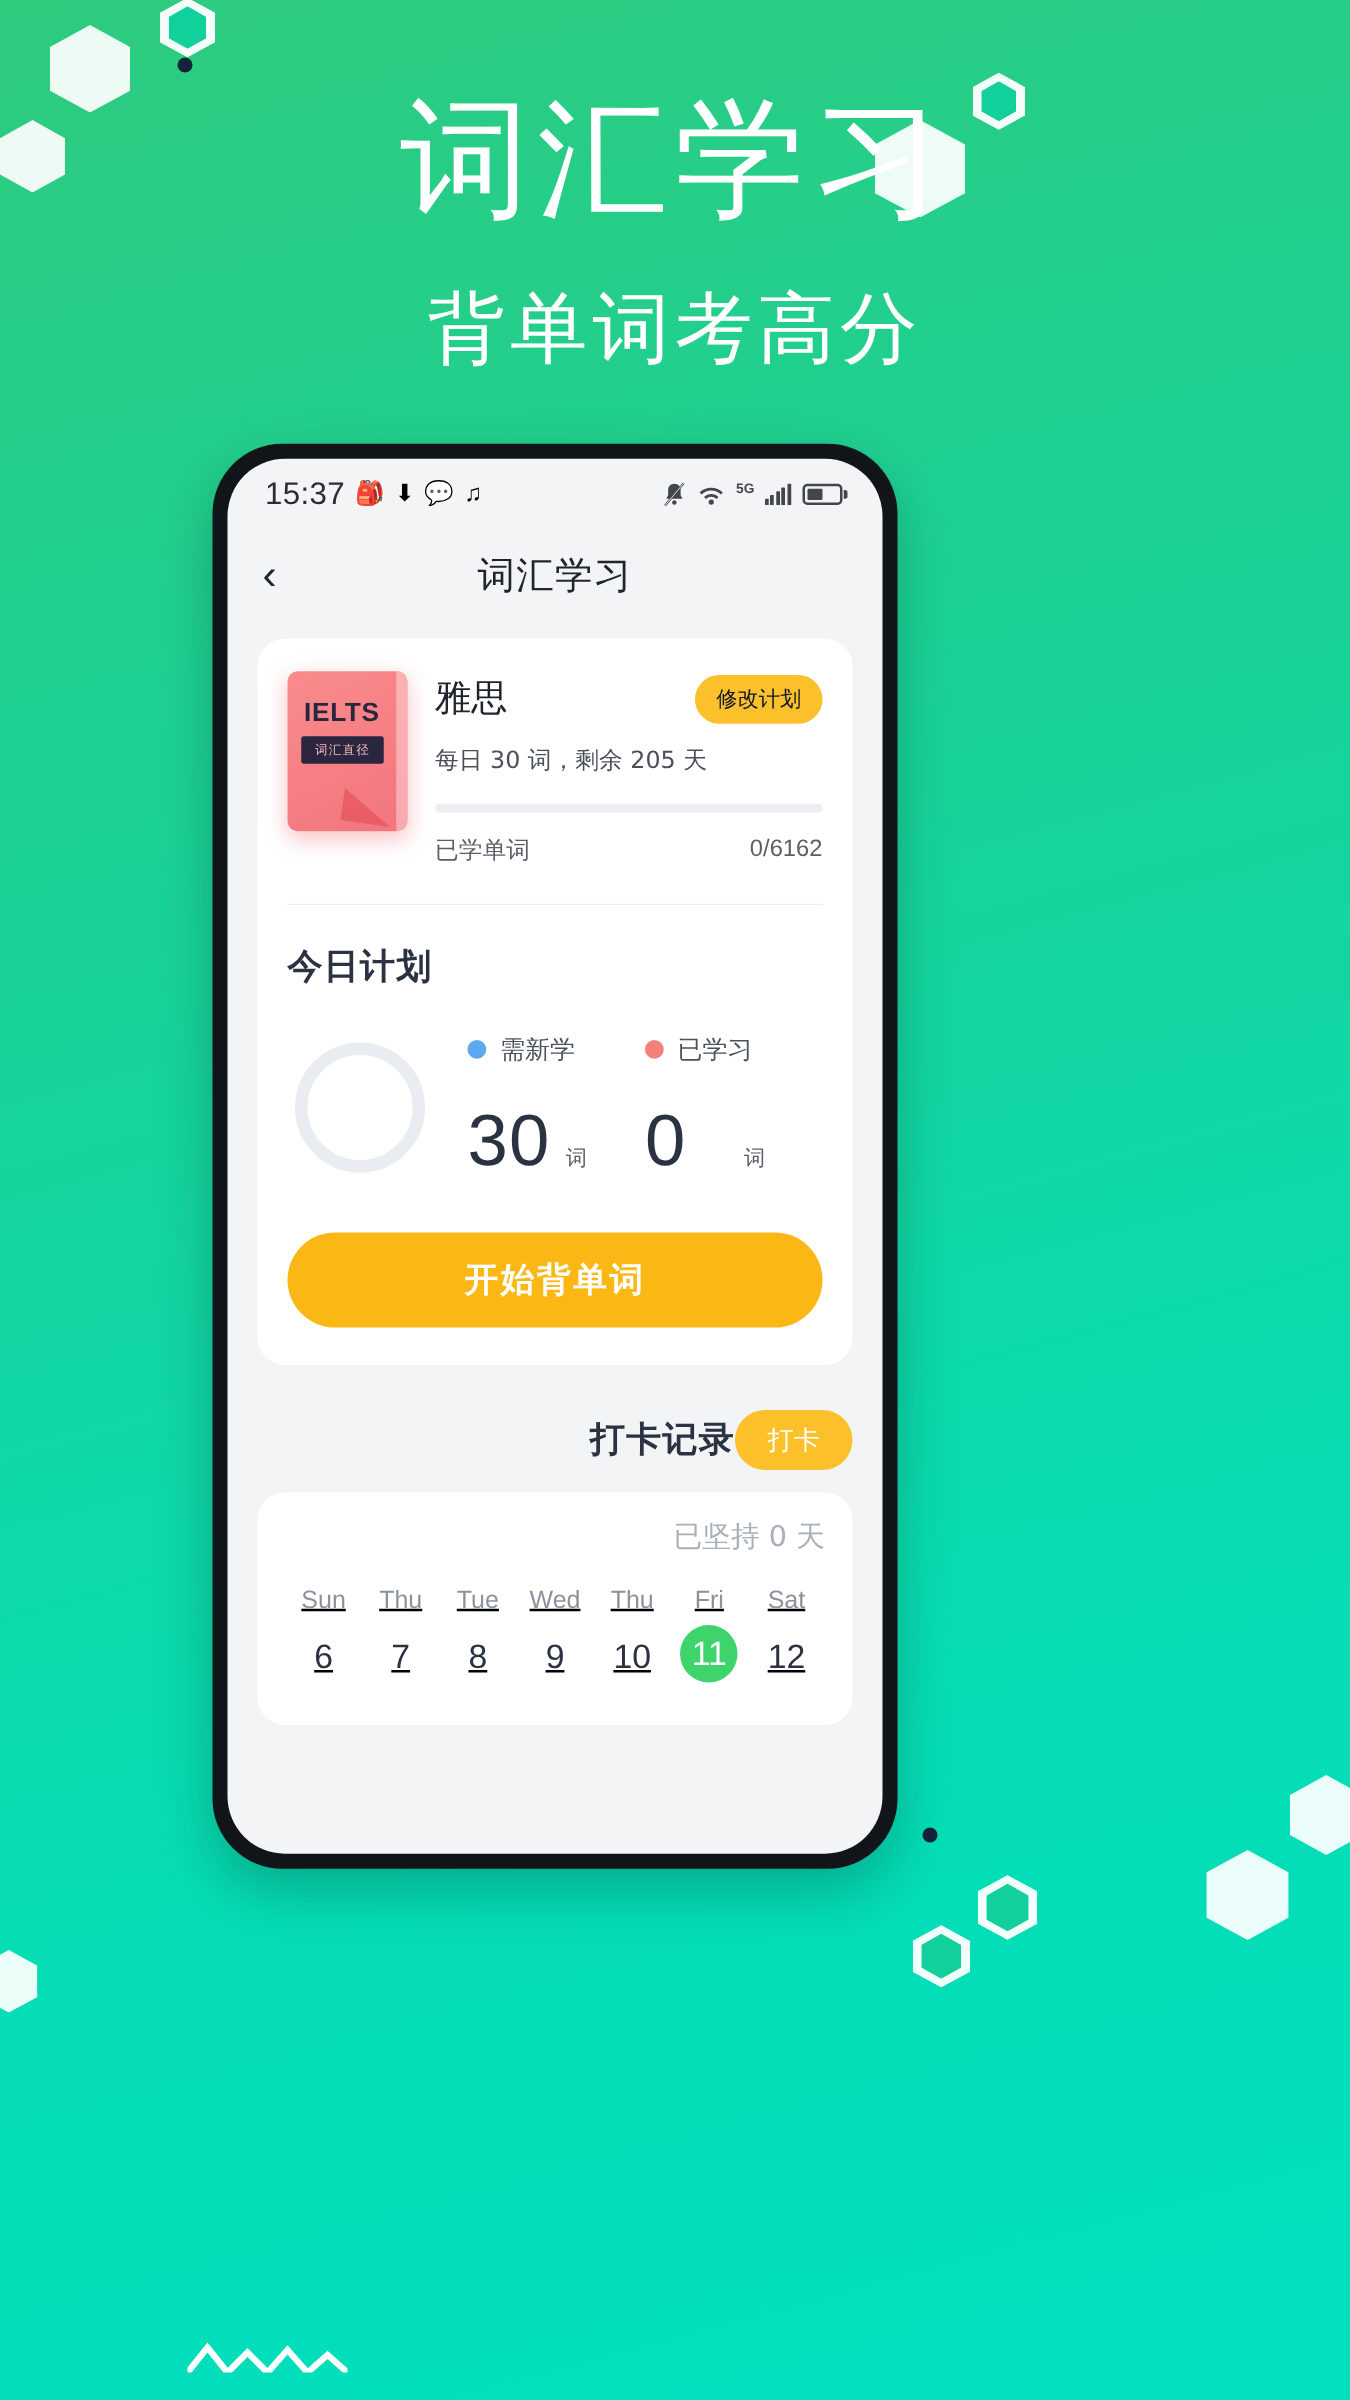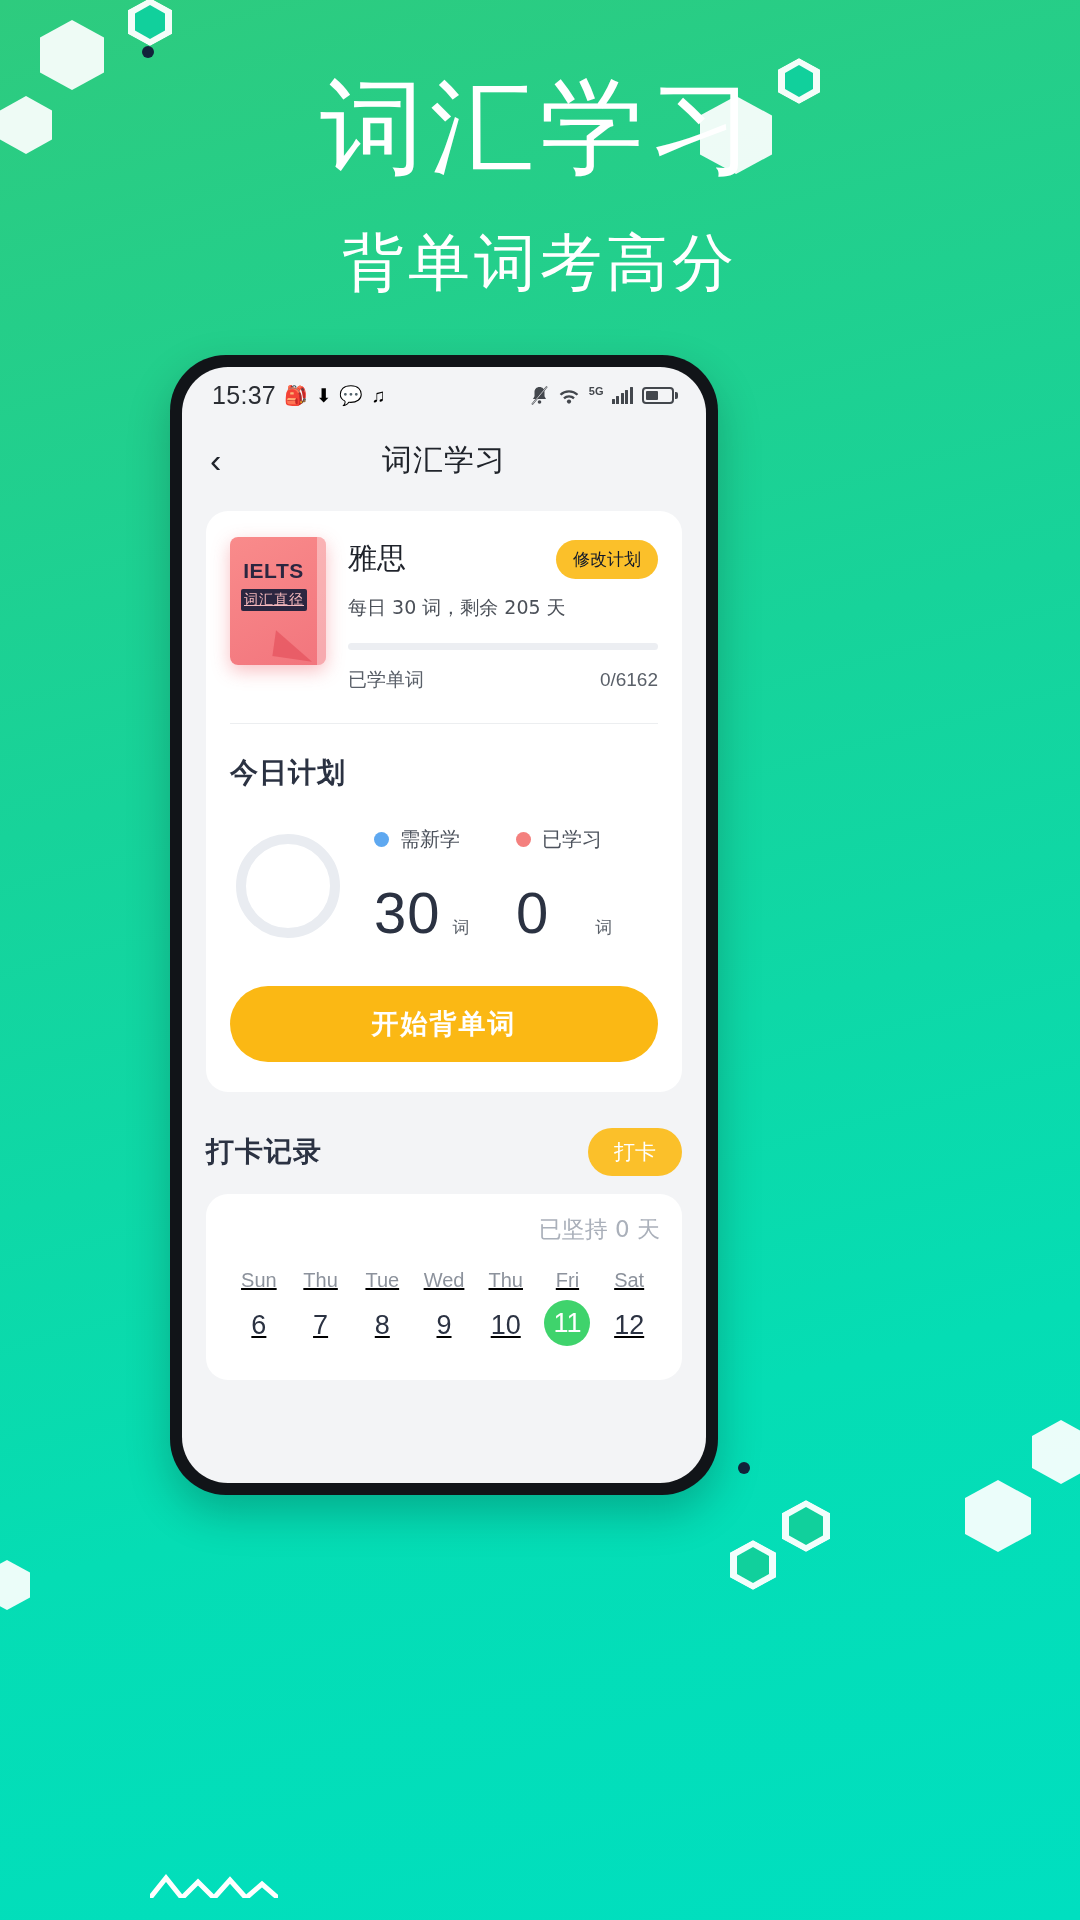--- a/index.html
+++ b/index.html
@@ -130,10 +130,9 @@
   .book-sub {
     position:absolute; top:52px; left:11px; right:19px; height:22px;
     background:#2b2640; border-radius:2px;
-    color:#f6b9bd; font-size:14px; letter-spacing:1px;
+    color:#f6b9bd; font-size:10px; letter-spacing:1px;
     display:flex; align-items:center; justify-content:center;
     font-family:"DejaVu Sans", sans-serif;
-    text-decoration:underline;
   }
   .book-tri {
     position:absolute; right:12px; bottom:6px;

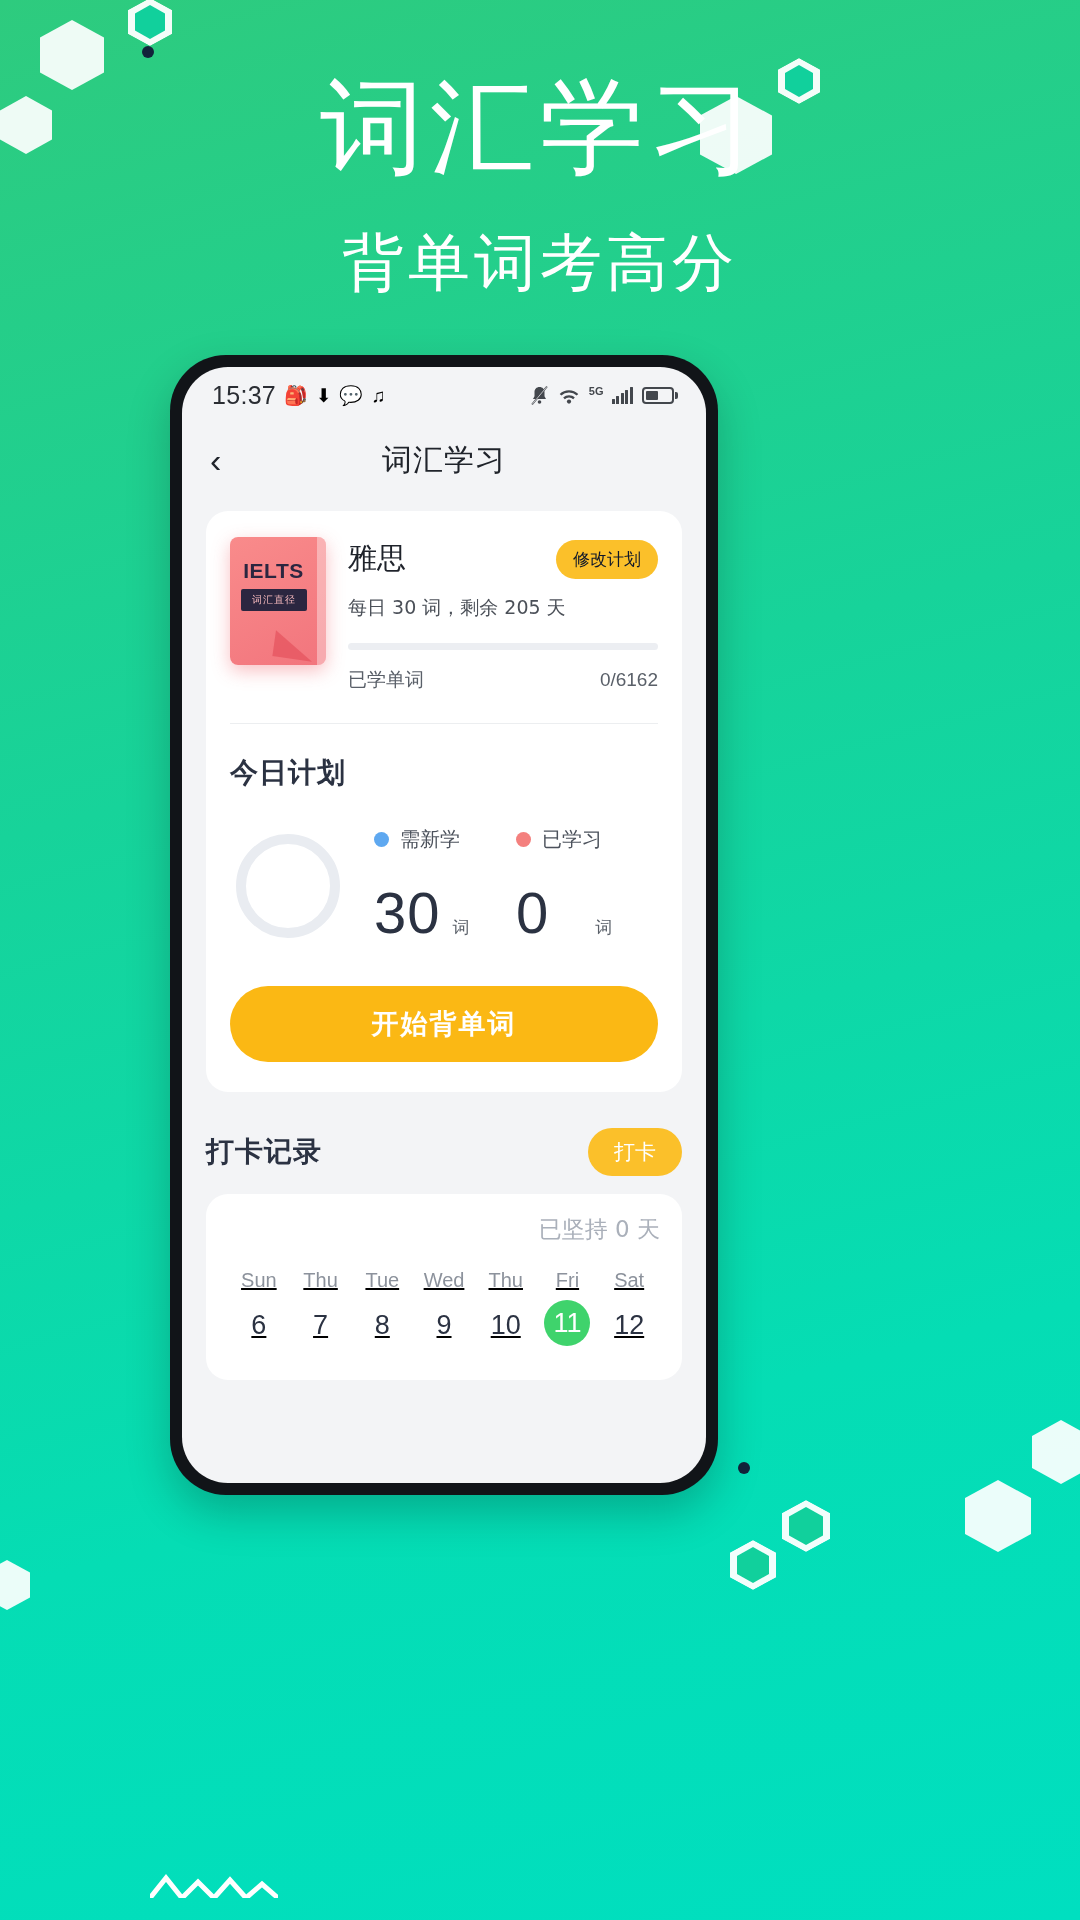--- a/index.html
+++ b/index.html
@@ -192,7 +192,7 @@
 
   
   .checkin-head {
-    margin-top:36px; display:flex; align-items:center; justify-content:space-between;
+    margin-top:36px; display:flex; align-items:center; justify-content:flex-end;
   }
   .checkin-title { font-size:28px; font-weight:700; color:#2b3242; letter-spacing:1px;
                    font-family:"DejaVu Sans", sans-serif;}

